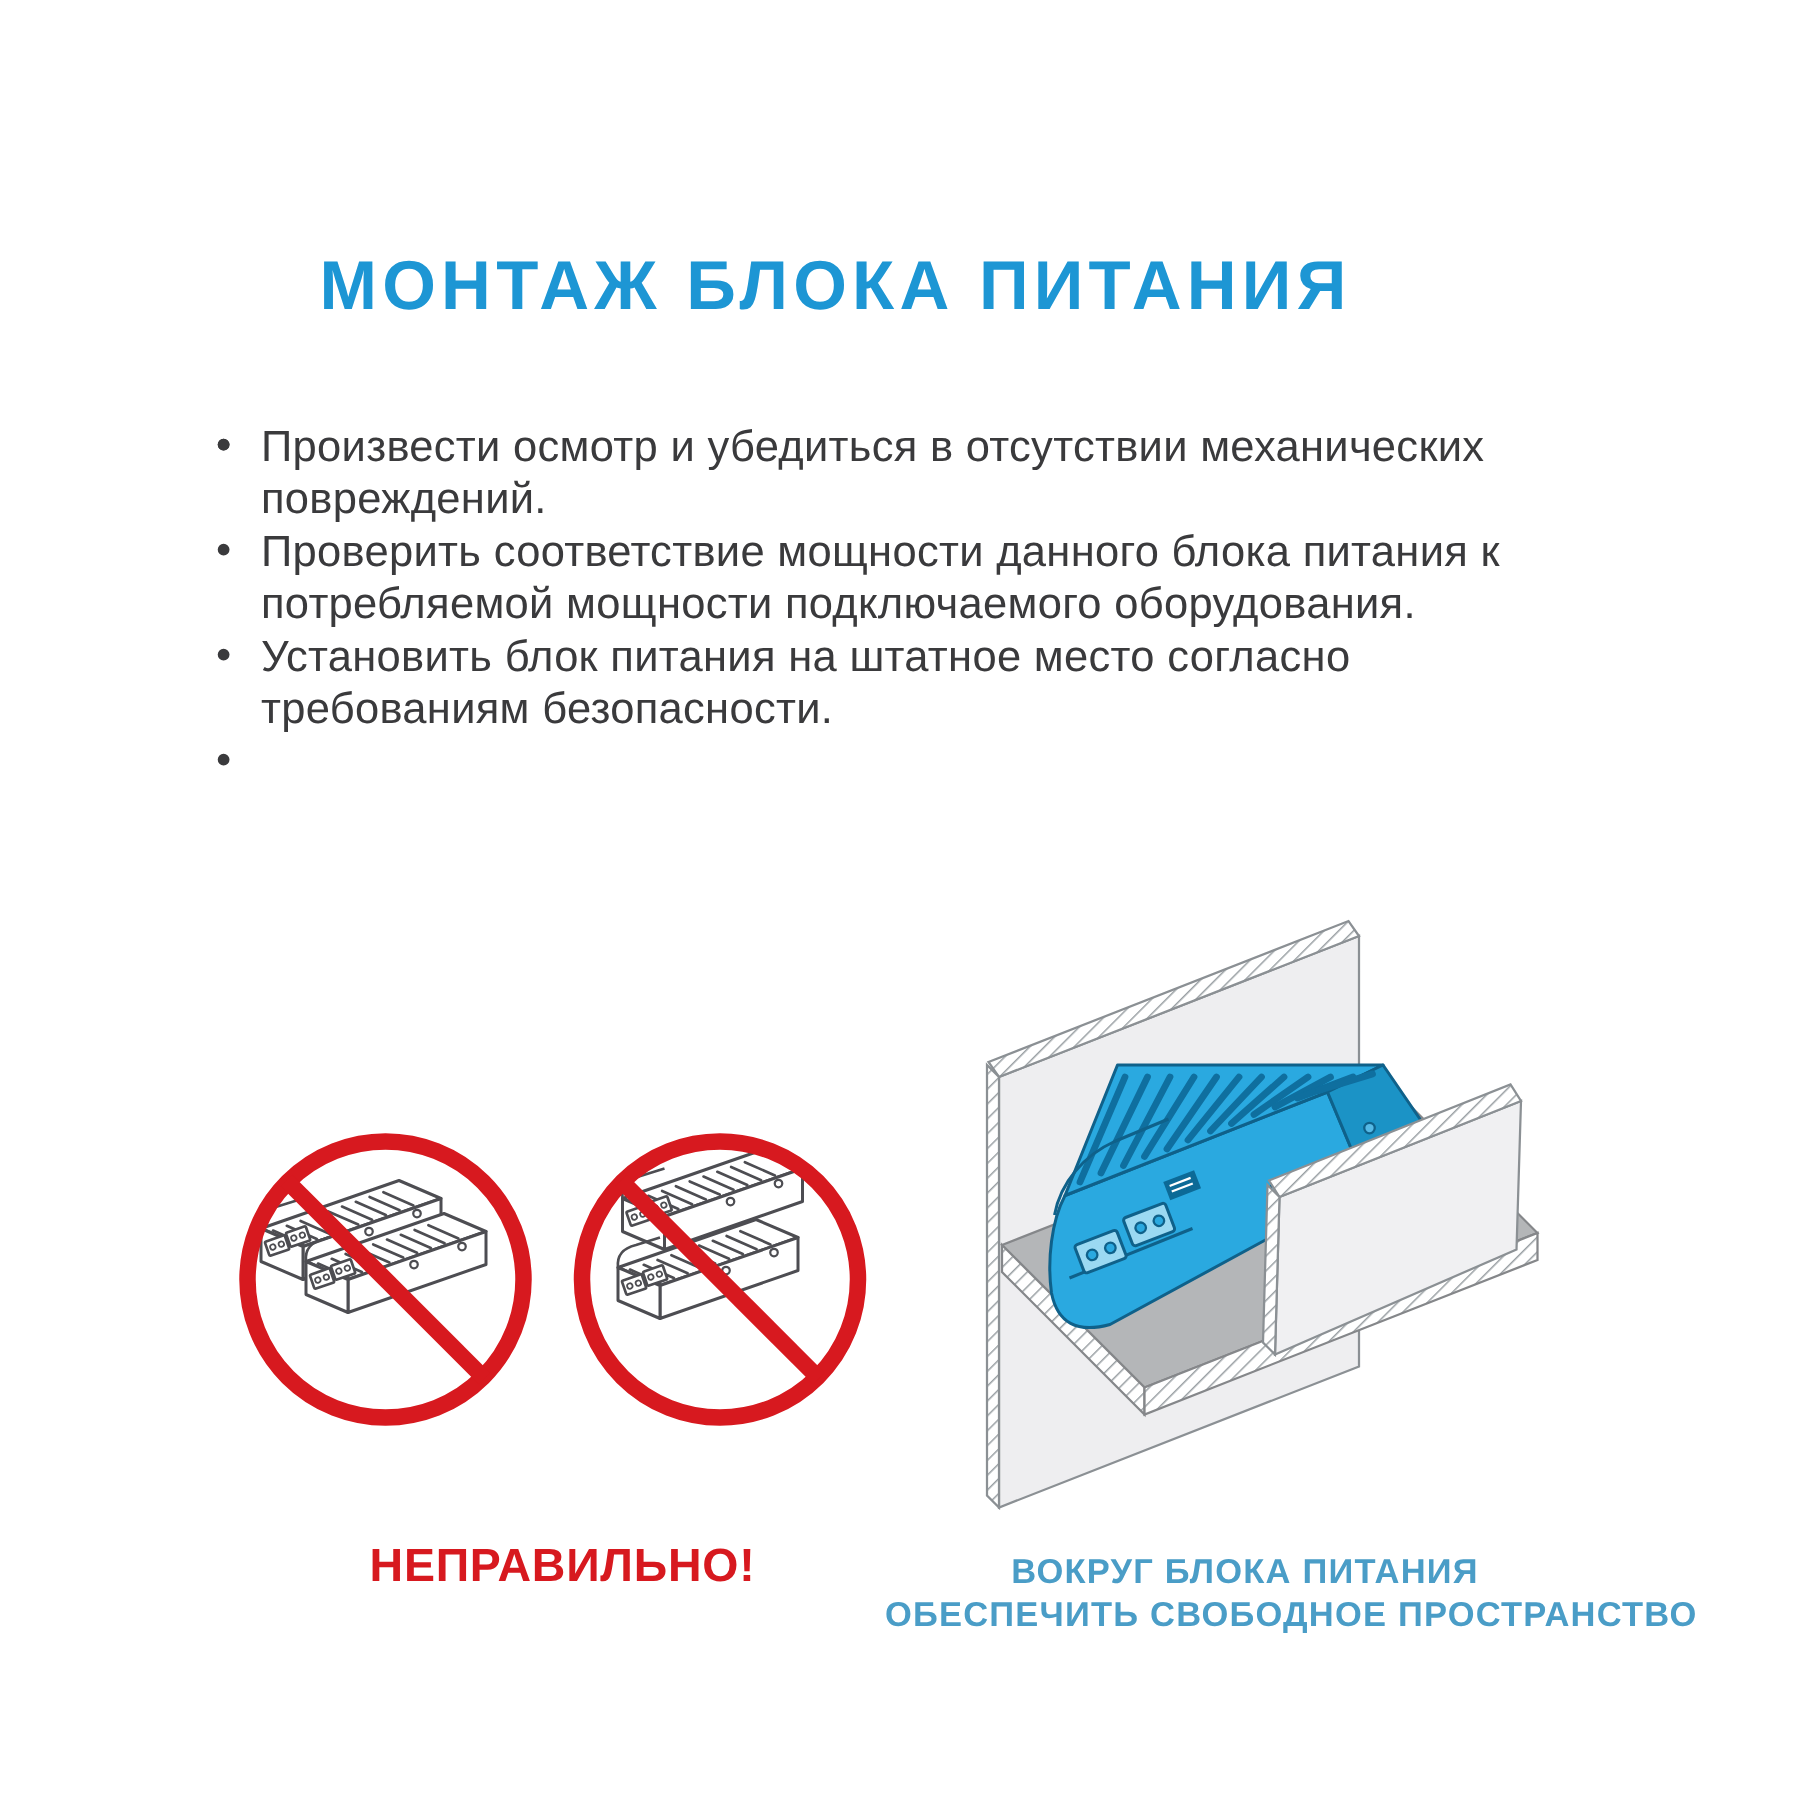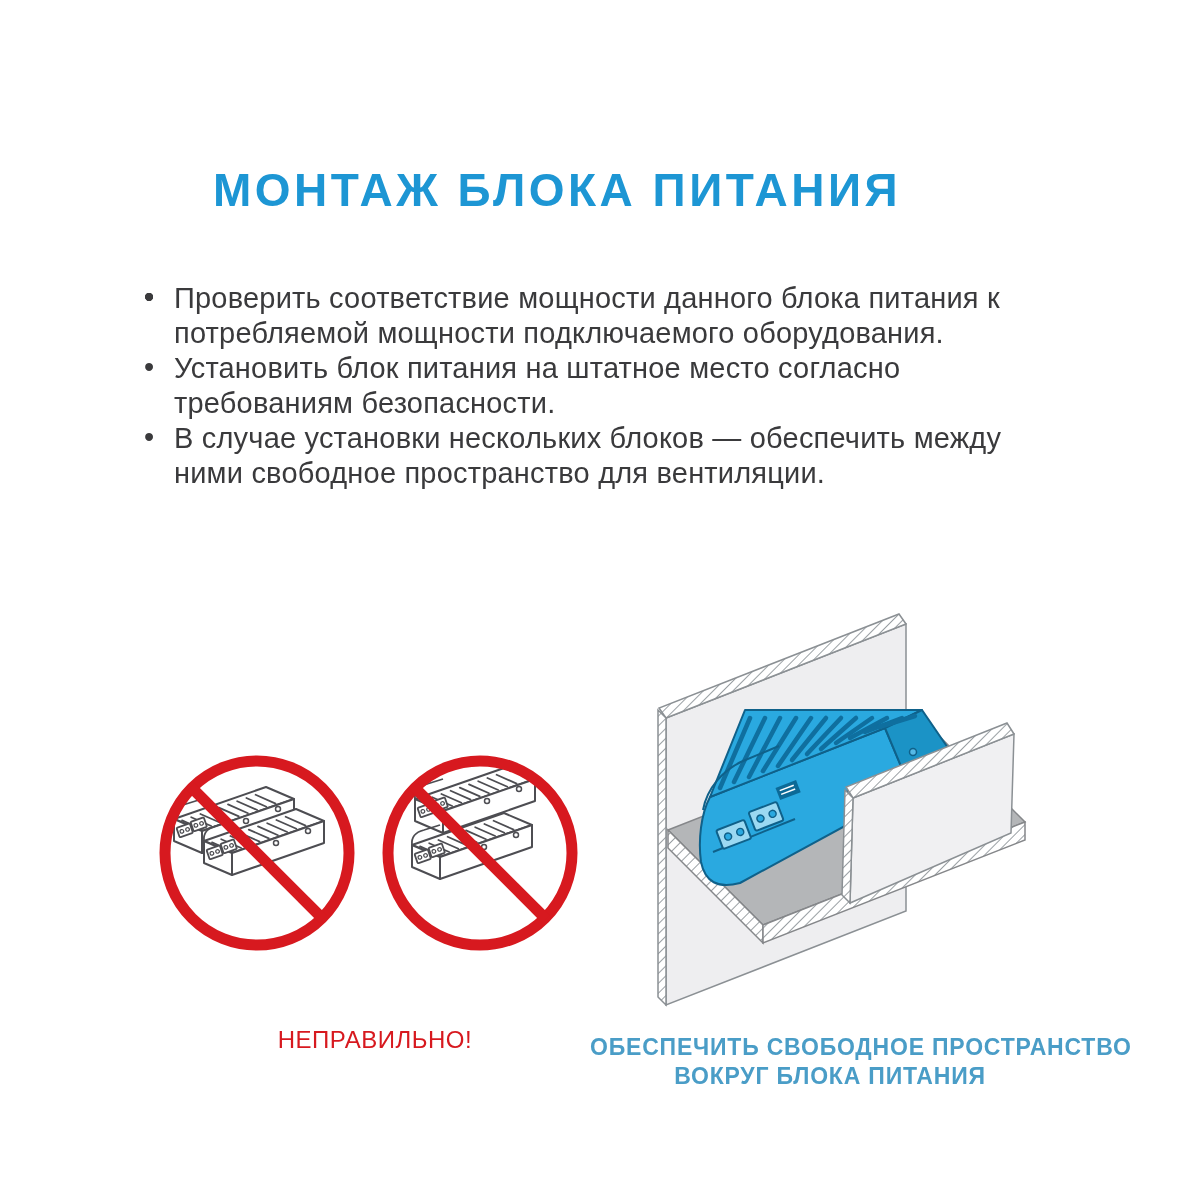--- a/index.html
+++ b/index.html
@@ -41,6 +41,7 @@
   </li>
   <li>
     <span class="bullet">•</span>
+    <span>Произвести осмотр и убедиться в отсутствии механических повреждений.</span>
   </li>
   <li>
     <span class="bullet">•</span>

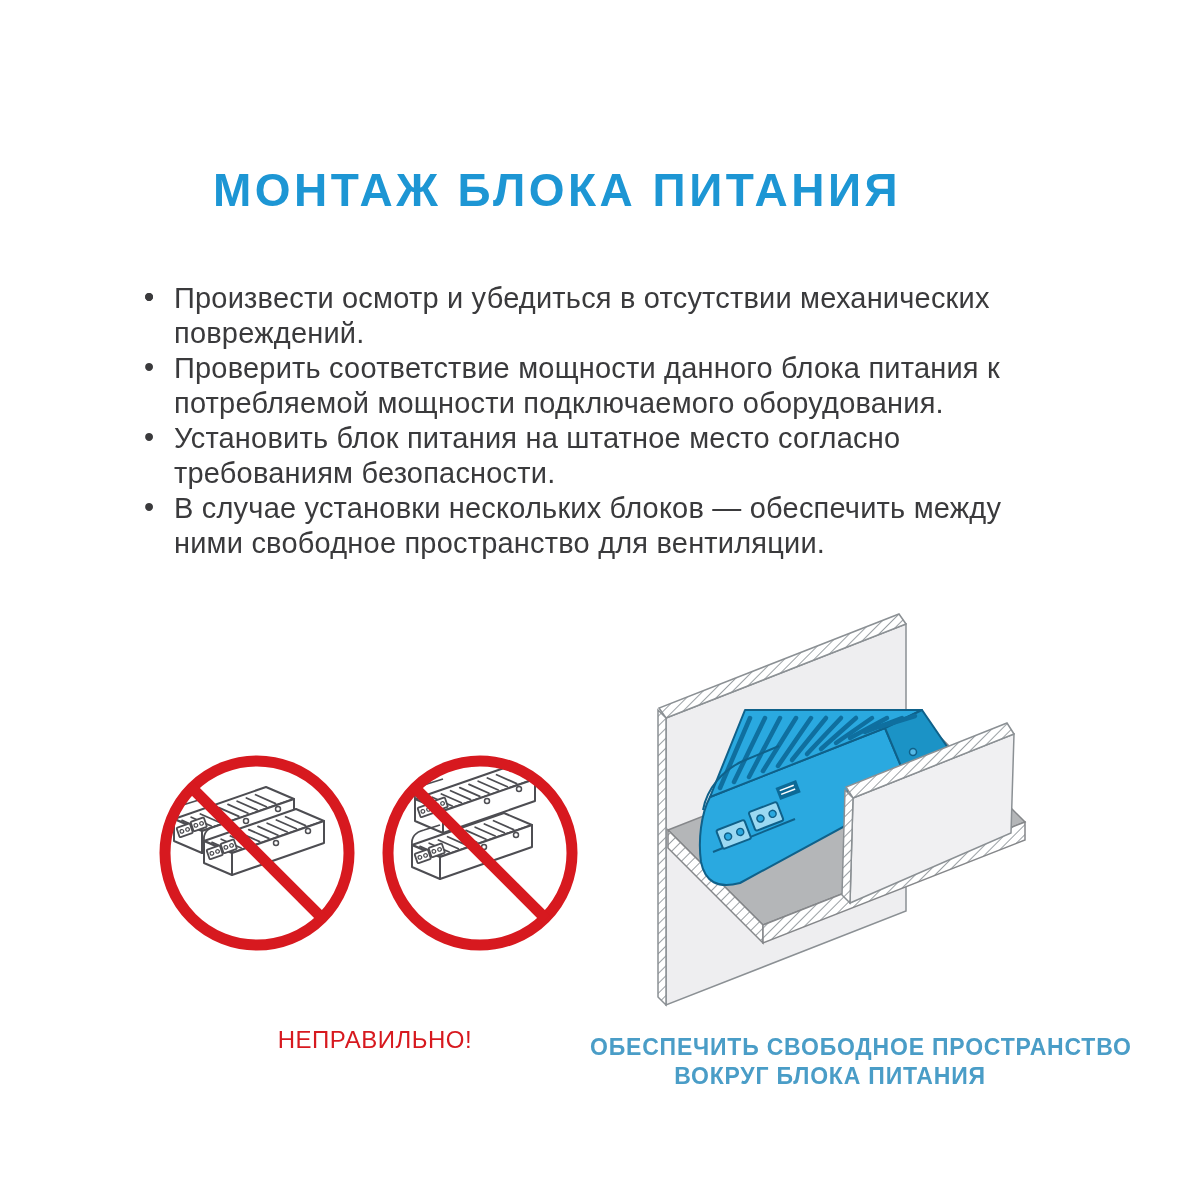--- a/index.html
+++ b/index.html
@@ -53,7 +53,6 @@
   </li>
   <li>
     <span class="bullet">•</span>
-    <span>В случае установки нескольких блоков — обеспечить между ними свободное пространство для вентиляции.</span>
   </li>
 </ul>
 

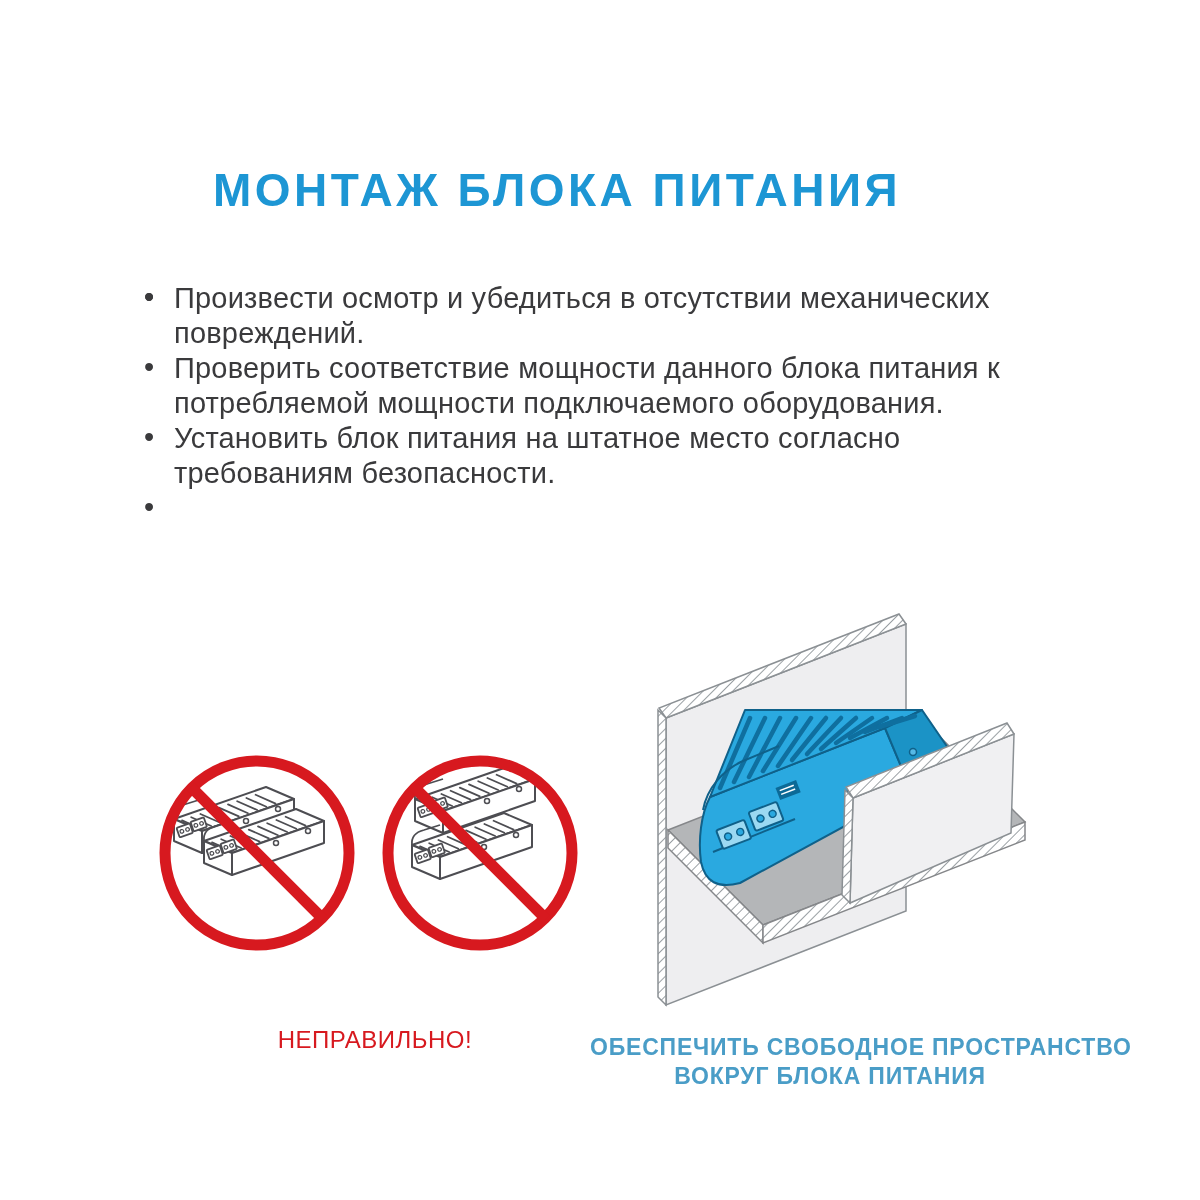--- a/index.html
+++ b/index.html
@@ -21,7 +21,7 @@
   .wrong-icons{position:absolute;left:140px;top:743px;}
   .wrong-label{
     position:absolute;left:140px;top:1026px;width:470px;text-align:center;
-    font-size:24px;font-weight:400;letter-spacing:0.5px;color:#d7191f;white-space:nowrap;
+    font-size:31px;font-weight:700;letter-spacing:0.5px;color:#d7191f;white-space:nowrap;
   }
   .mount-diagram{position:absolute;left:645px;top:600px;}
   .correct-caption{

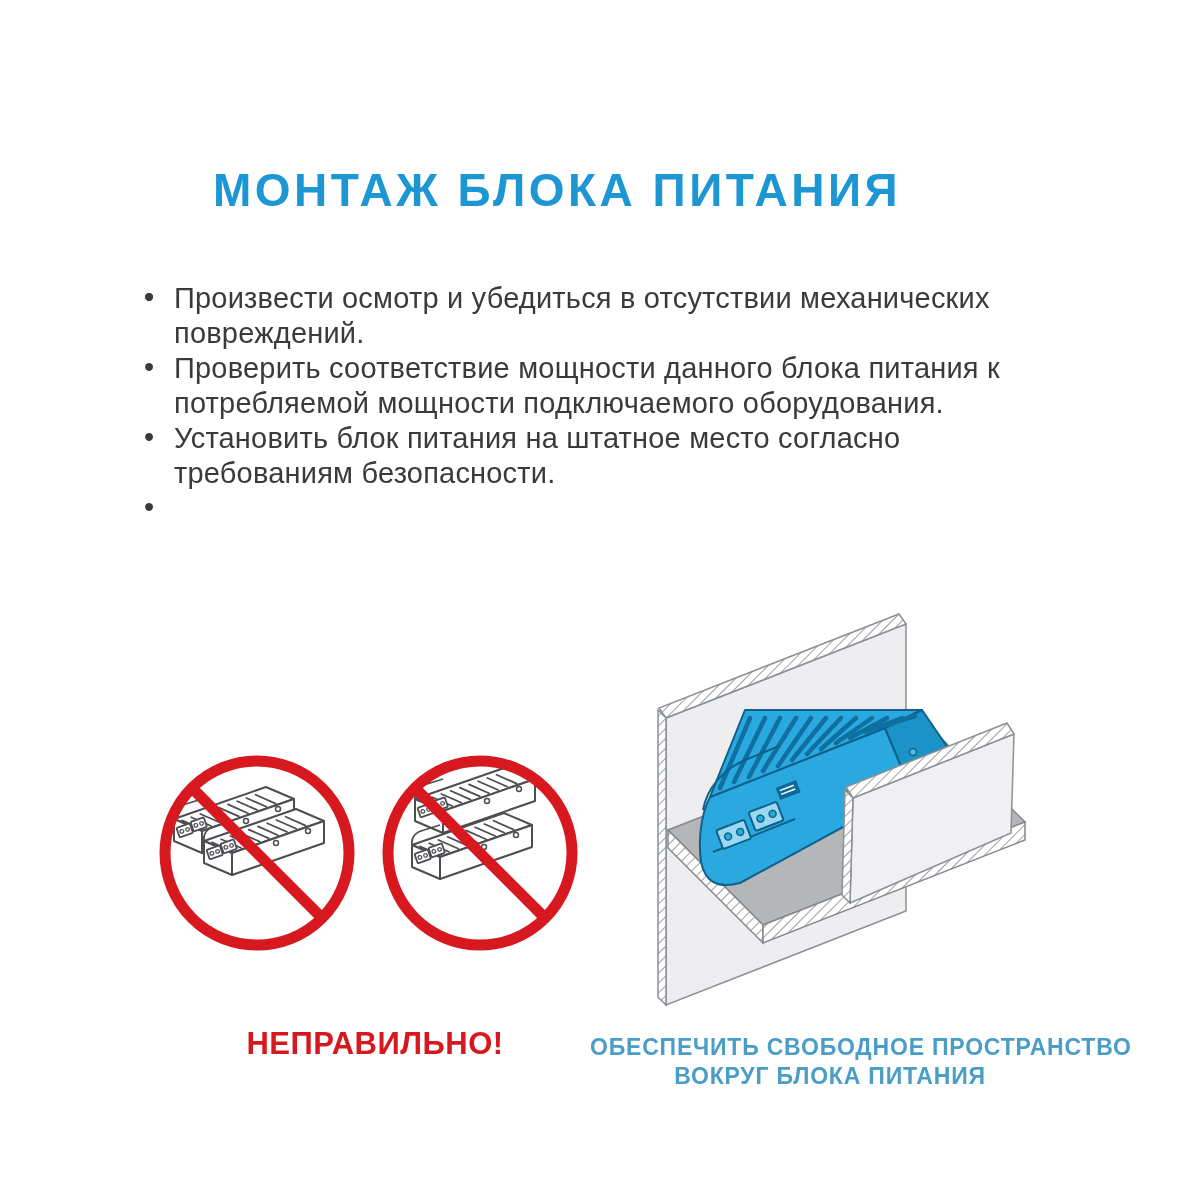--- a/index.html
+++ b/index.html
@@ -173,8 +173,8 @@
 </svg>
 
 <div class="correct-caption">
+  <div>ВОКРУГ БЛОКА ПИТАНИЯ</div>
   <div>ОБЕСПЕЧИТЬ СВОБОДНОЕ ПРОСТРАНСТВО</div>
-  <div>ВОКРУГ БЛОКА ПИТАНИЯ</div>
 </div>
 
 </body></html>

